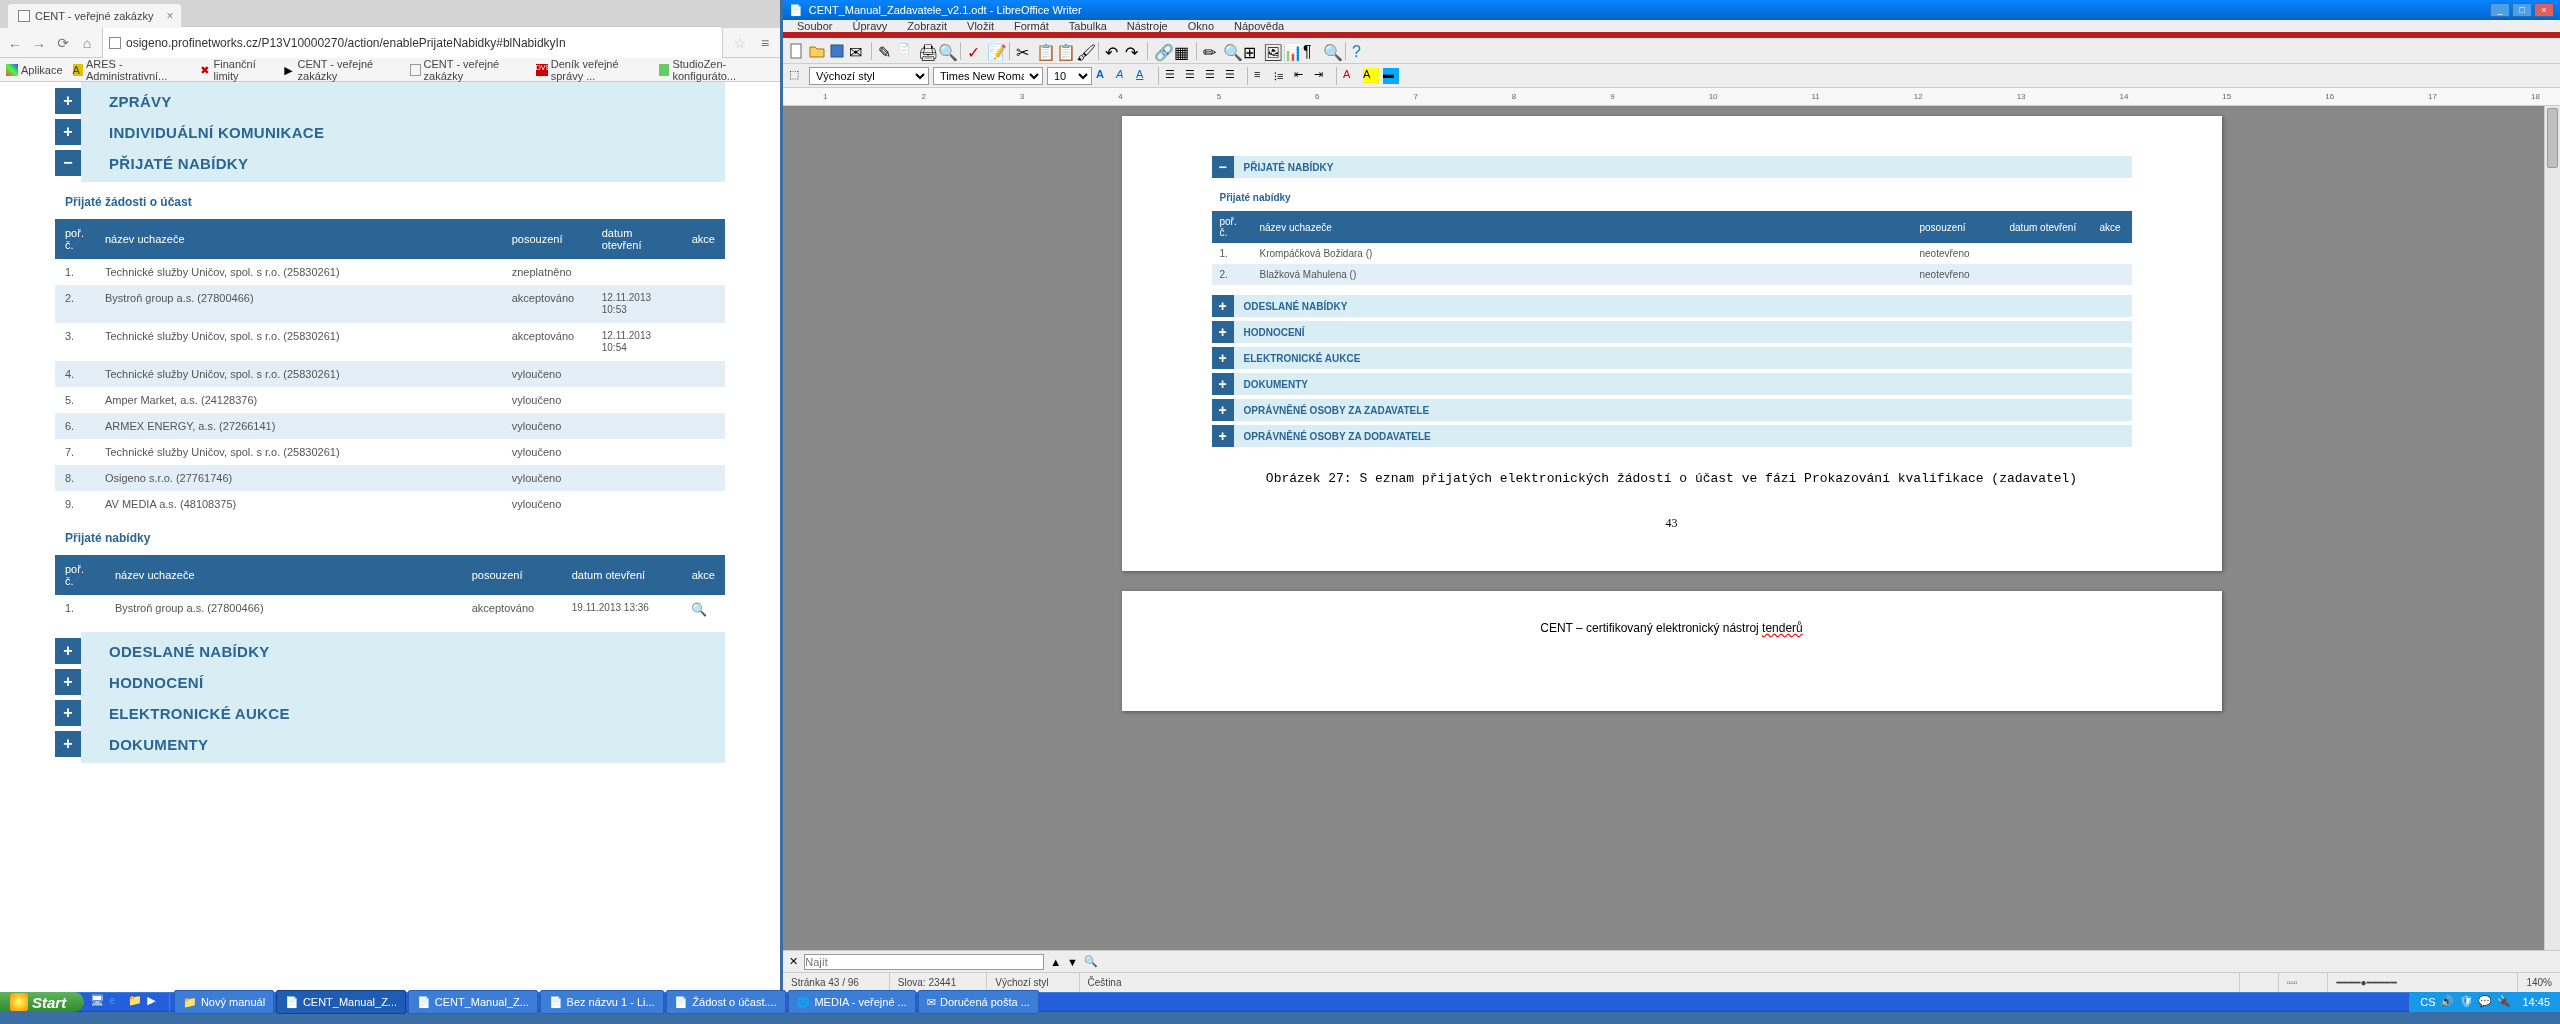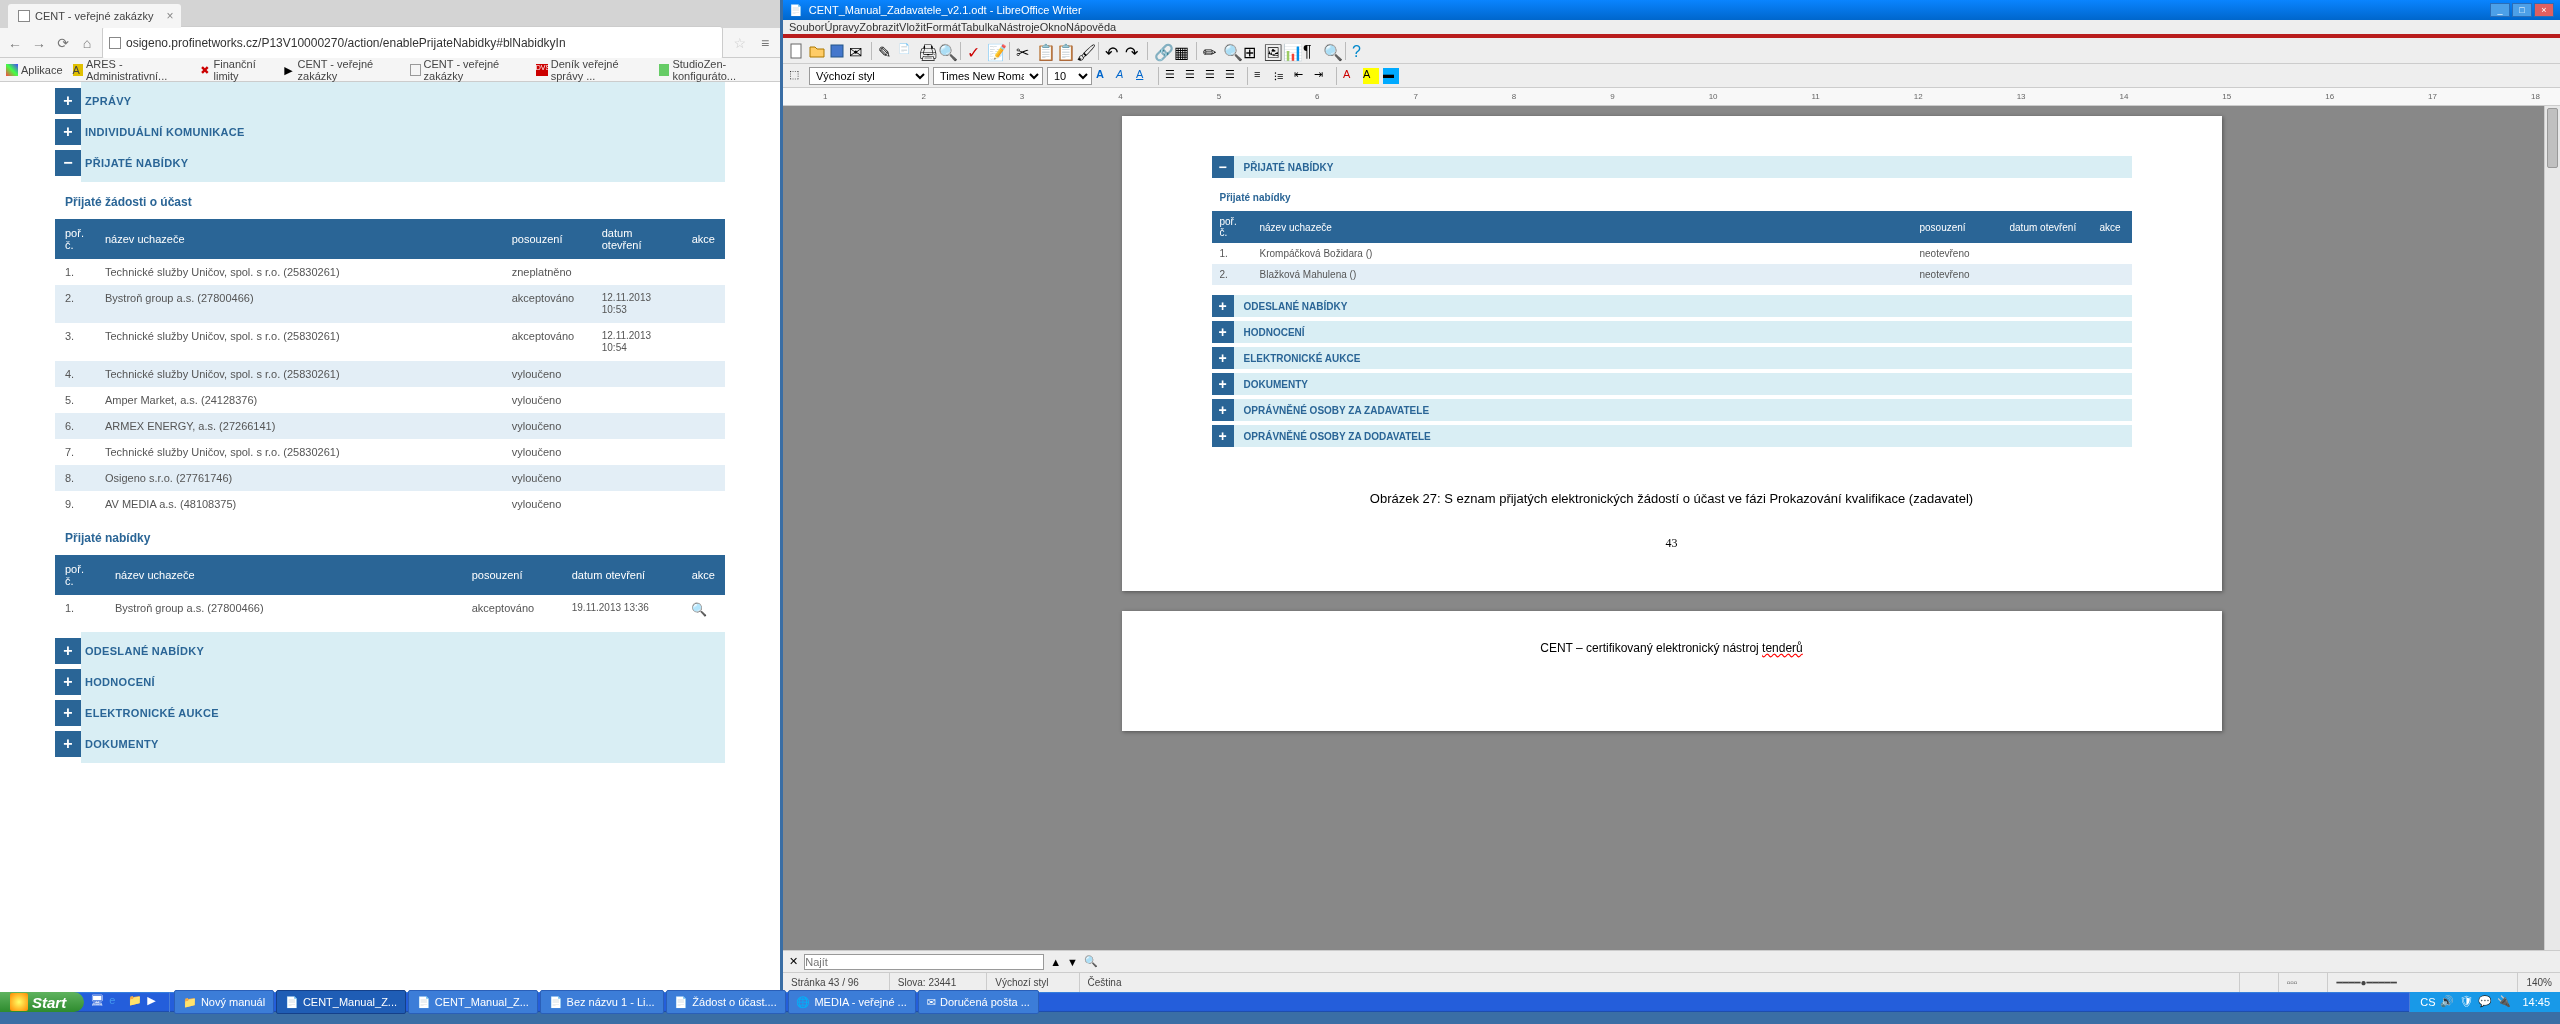--- a/index.html
+++ b/index.html
@@ -36,7 +36,7 @@
 .writer-title{height:20px;background:linear-gradient(#0a84ff,#0066cc);color:#fff;font-size:11px;display:flex;align-items:center;padding:0 6px;gap:6px}
 .writer-title .winbtns{margin-left:auto;display:flex;gap:2px}
 .winbtn{width:20px;height:14px;background:#4da0e8;border:1px solid #2a6db8;font-size:9px;display:flex;align-items:center;justify-content:center;color:#fff}
-.menu-bar{height:18px;background:#eee;display:flex;align-items:center;padding:0 6px;gap:0;font-size:11px;color:#333;border-bottom:4px solid #b91c1c}
+.menu-bar{height:18px;background:#eee;display:flex;align-items:center;padding:0 14px;gap:20px;font-size:11px;color:#333;border-bottom:6px solid #b91c1c}
 .toolbar{height:26px;background:#eee;display:flex;align-items:center;padding:0 6px;gap:4px;border-bottom:1px solid #ccc}
 .tb-ico{width:16px;height:16px;display:inline-block;cursor:pointer}
 .tb-sep{width:1px;height:18px;background:#bbb;margin:0 2px}

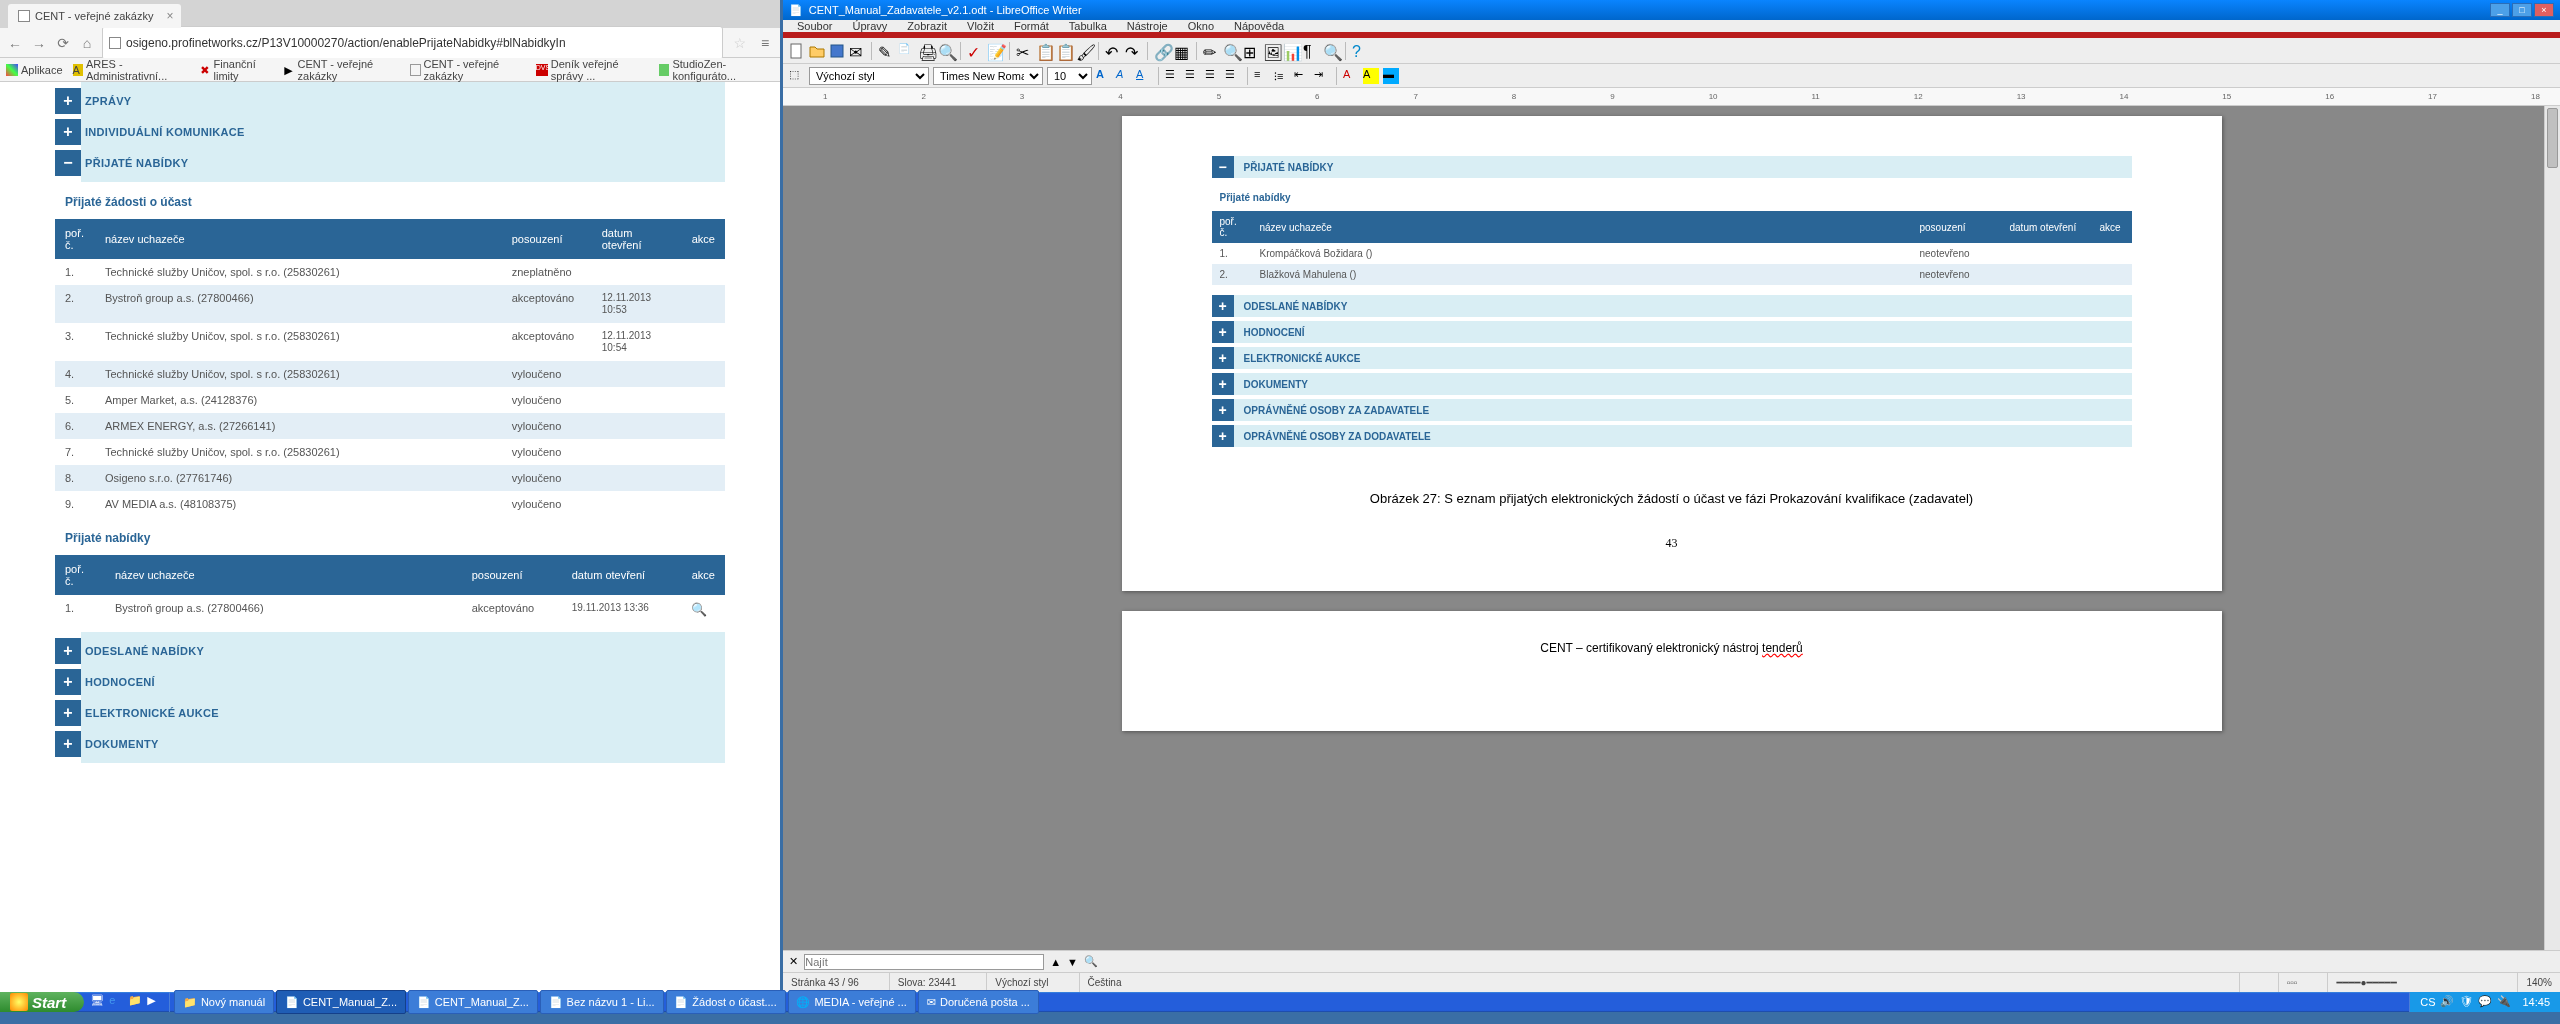--- a/index.html
+++ b/index.html
@@ -24,7 +24,7 @@
 .acc{margin-bottom:5px}
 .acc-hdr{display:flex;align-items:center;height:26px;cursor:pointer}
 .acc-btn{width:26px;height:26px;background:#2a6596;color:#fff;display:flex;align-items:center;justify-content:center;font-size:16px;font-weight:bold}
-.acc-lbl{flex:1;height:38px;background:#d9eef4;color:#2a6596;font-weight:bold;font-size:11px;display:flex;align-items:center;padding-left:4px;letter-spacing:0.3px}
+.acc-lbl{flex:1;height:38px;background:#d9eef4;color:#2a6596;font-weight:bold;font-size:15px;display:flex;align-items:center;padding-left:28px;letter-spacing:0.3px}
 .sub-title{color:#2a6596;font-weight:bold;font-size:12px;padding:14px 0 10px 10px}
 table.dt{width:100%;border-collapse:collapse;font-size:11px}
 table.dt thead th{background:#2a6596;color:#fff;font-weight:normal;text-align:left;padding:8px 10px;font-size:11px}

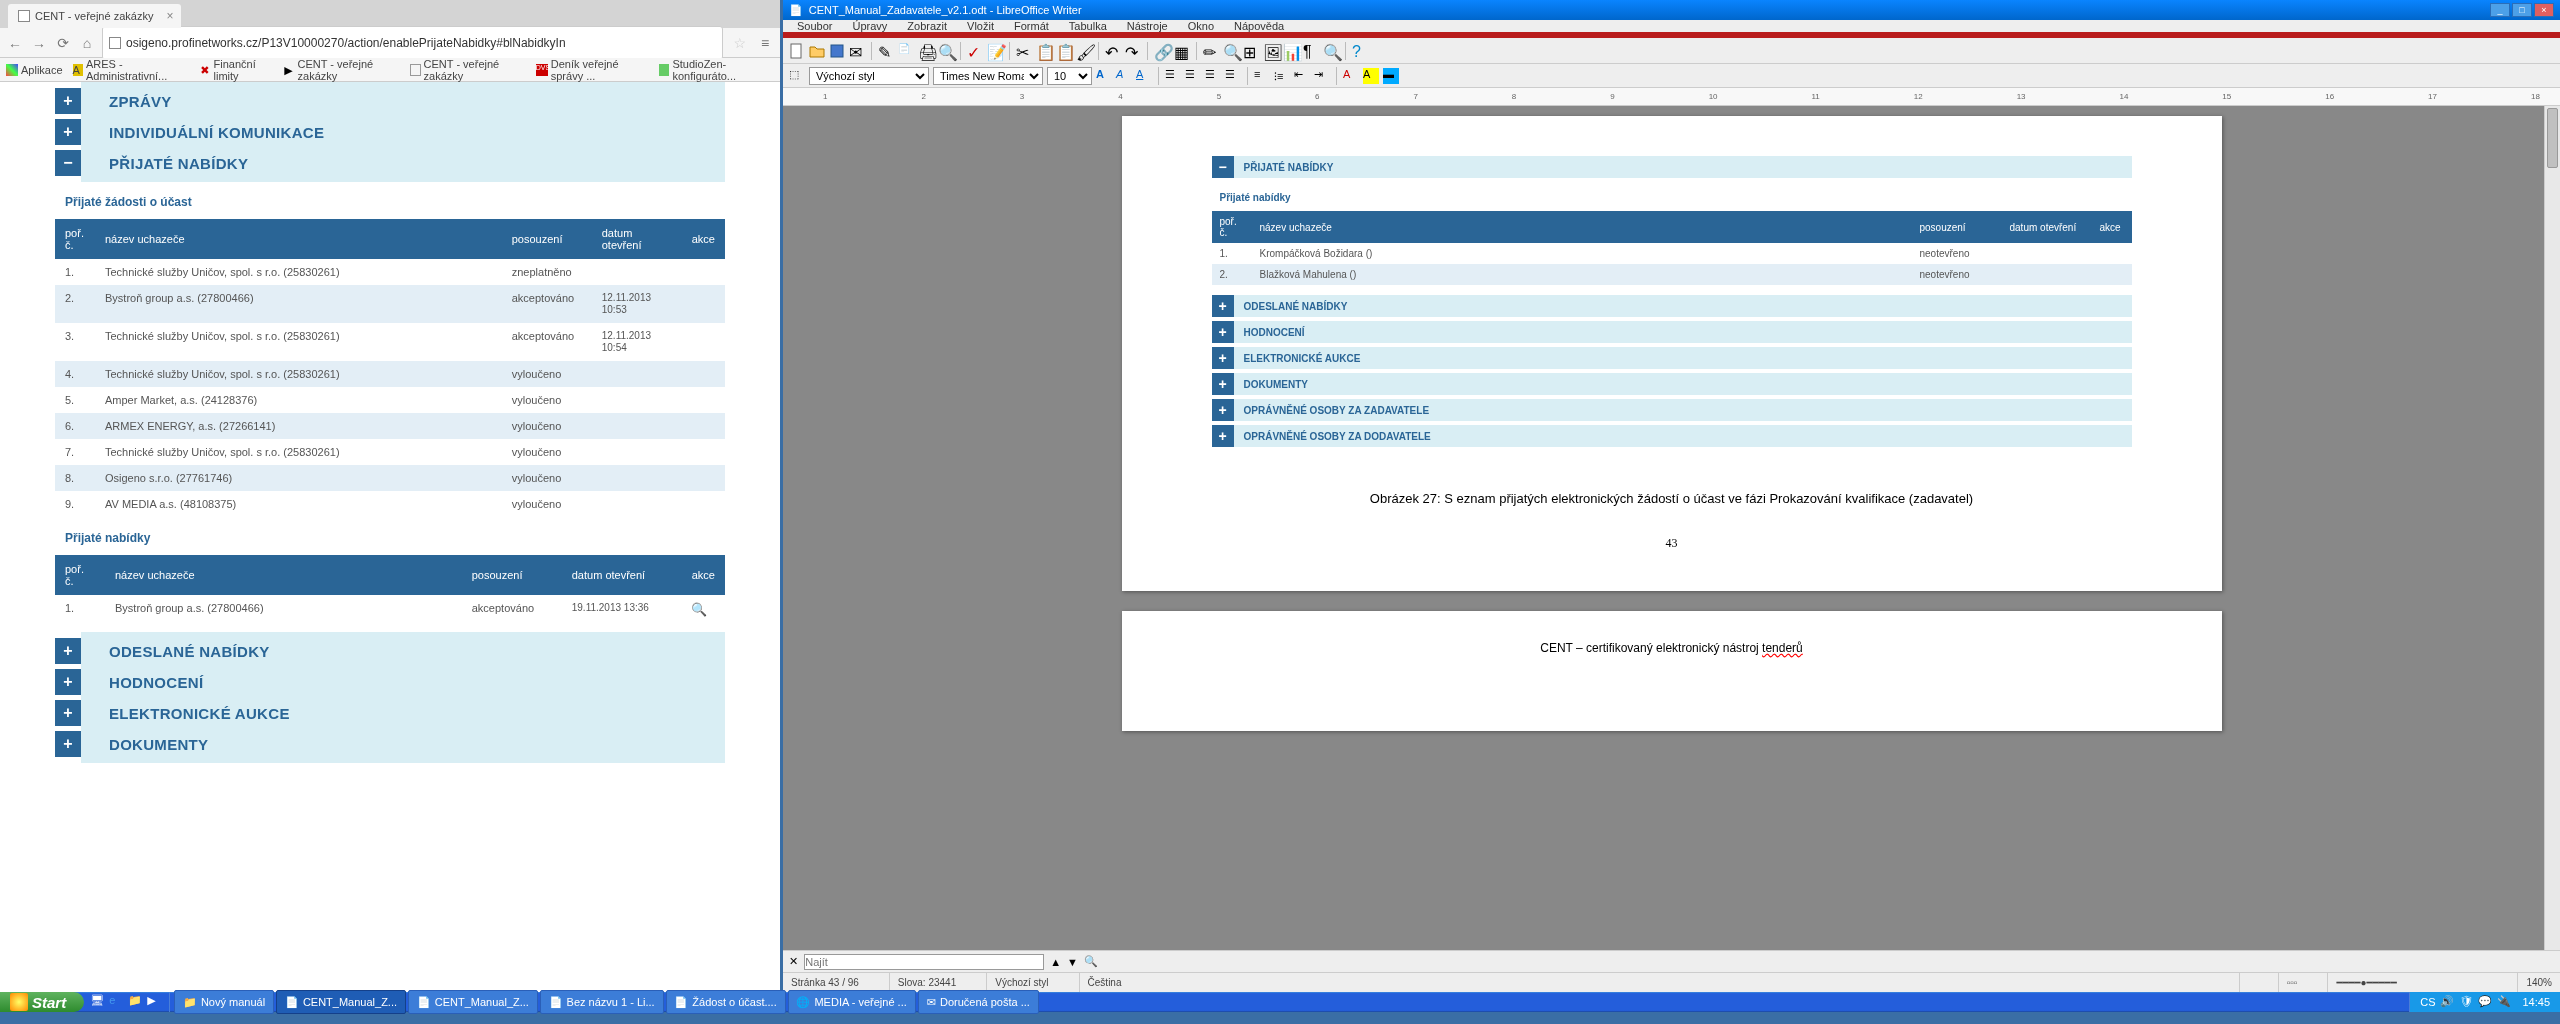--- a/index.html
+++ b/index.html
@@ -55,7 +55,7 @@
 table.dt2 thead th{background:#2a6596;color:#fff;font-weight:normal;text-align:left;padding:5px 8px}
 table.dt2 tbody td{padding:5px 8px;color:#555}
 table.dt2 tbody tr.alt{background:#e3eef6}
-.caption{text-align:center;font-size:13px;margin-top:44px;font-family:Liberation Sans, sans-serif}
+.caption{text-align:center;font-size:13px;margin-top:24px;font-family:Liberation Mono, monospace}
 .pagenum{text-align:center;font-size:12px;margin-top:30px;font-family:'Times New Roman',serif}
 .footer-txt{text-align:center;font-size:12px;font-family:'Times New Roman',serif}
 .under{text-decoration:underline;text-decoration-color:red;text-decoration-style:wavy}

